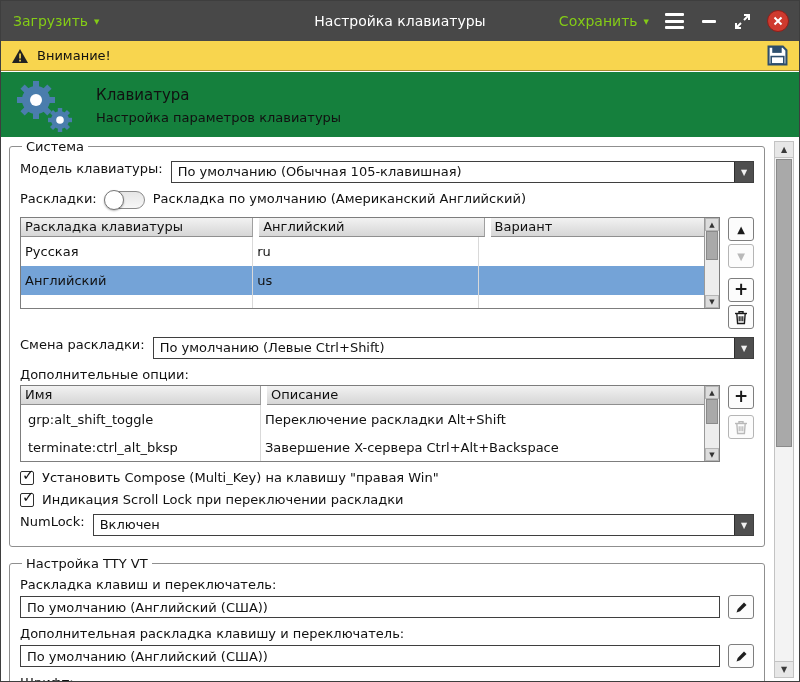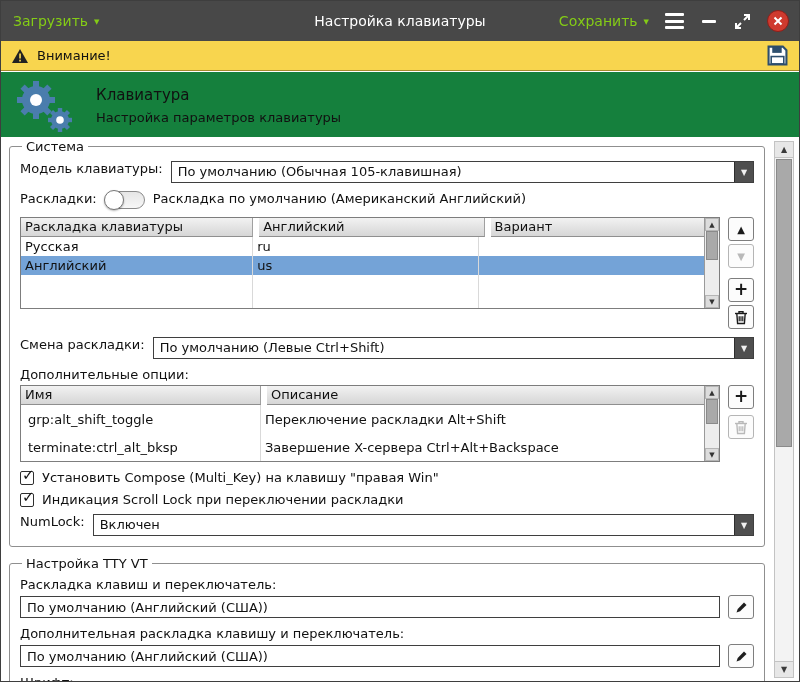--- a/index.html
+++ b/index.html
@@ -56,7 +56,7 @@
   .tbl.options { height:77px; }
   .thead { display:flex; height:19px; flex:0 0 auto;gap:6px; }
   .th { background:linear-gradient(#f2f2f2,#d6d6d6); border-right:1px solid #a0a0a0; border-bottom:1px solid #8f8f8f; font-size:13px; padding:1px 0 0 4px; white-space:nowrap; overflow:hidden; }
-  .trow { display:flex; height:19px; flex:0 0 auto; }
+  .trow { display:flex; height:29px; flex:0 0 auto; }
   .orow { display:flex; height:28px; align-items:center; flex:0 0 auto; }
   .td { font-size:13px; padding-left:4px; white-space:nowrap; overflow:hidden; border-right:1px solid #d9d9d9; height:100%; display:flex; align-items:center; }
   .trow.selected { background:#74a3d7; }

